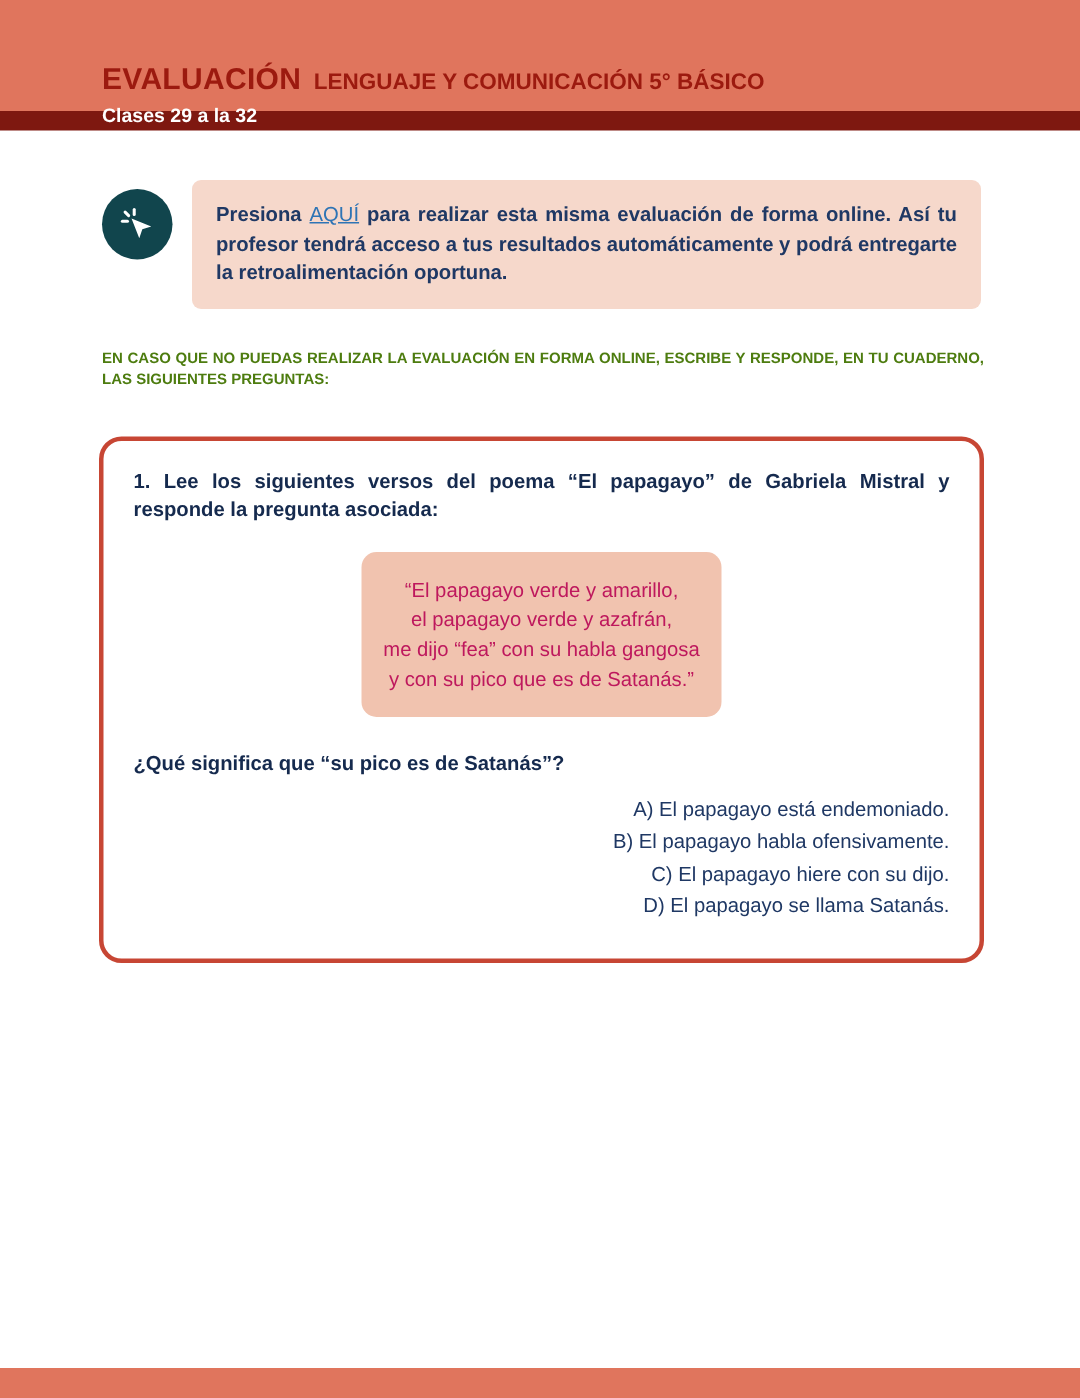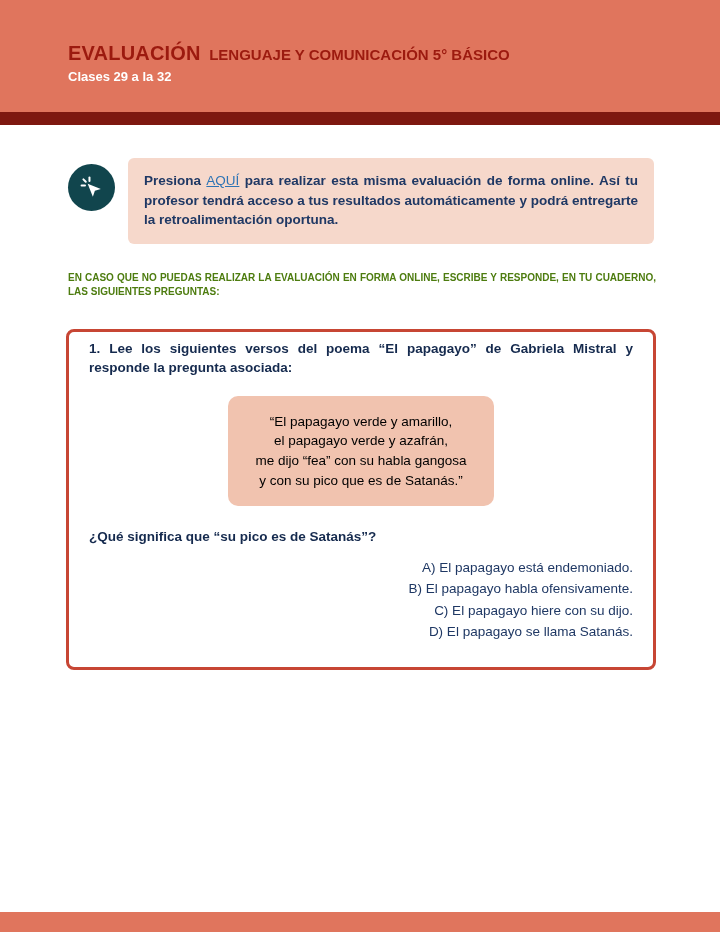--- a/index.html
+++ b/index.html
@@ -13,7 +13,7 @@
   }
 
   
-  .header { background: #E0755D; height: 112px; padding: 42px 0 0 68px; }
+  .header { background: #E0755D; height: 74px; padding: 42px 0 0 68px; }
   .title-line { white-space: nowrap; }
   .title-main { color: #9C1A0F; font-weight: bold; font-size: 20px; letter-spacing: 0.2px; }
   .title-sub  { color: #9C1A0F; font-weight: bold; font-size: 15px; margin-left: 4px; }

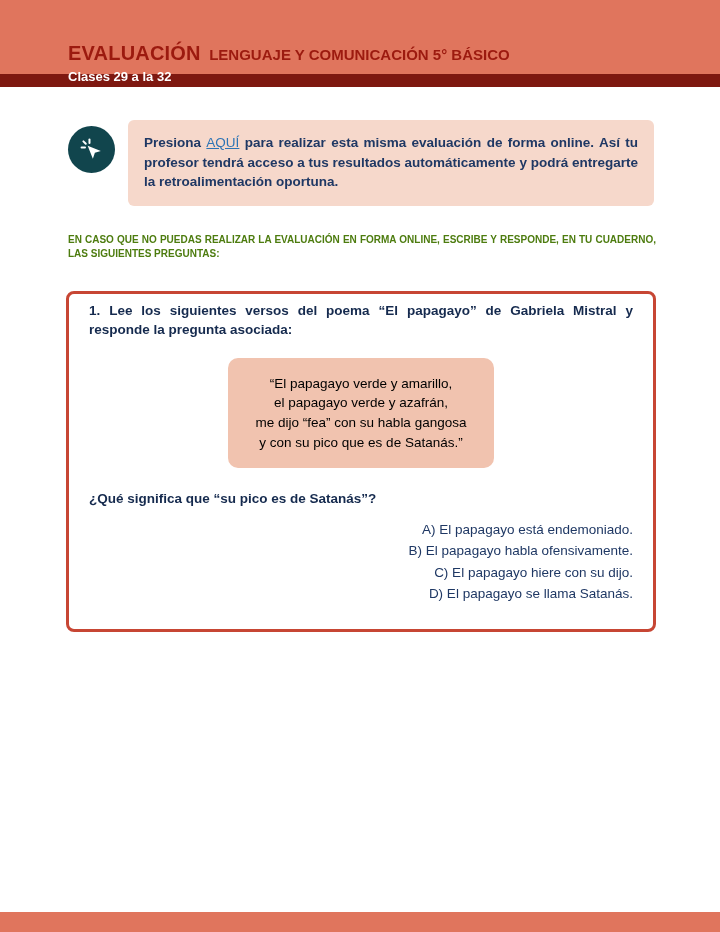--- a/index.html
+++ b/index.html
@@ -59,8 +59,8 @@
   .question-card {
     margin: 30px 64px 0 66px;
     border: 3px solid #C74634;
-    border-radius: 8px;
-    padding: 7px 20px 27px 20px;
+    border-radius: 15px;
+    padding: 17px 20px 27px 20px;
   }
   .prompt {
     color: #152A4E;

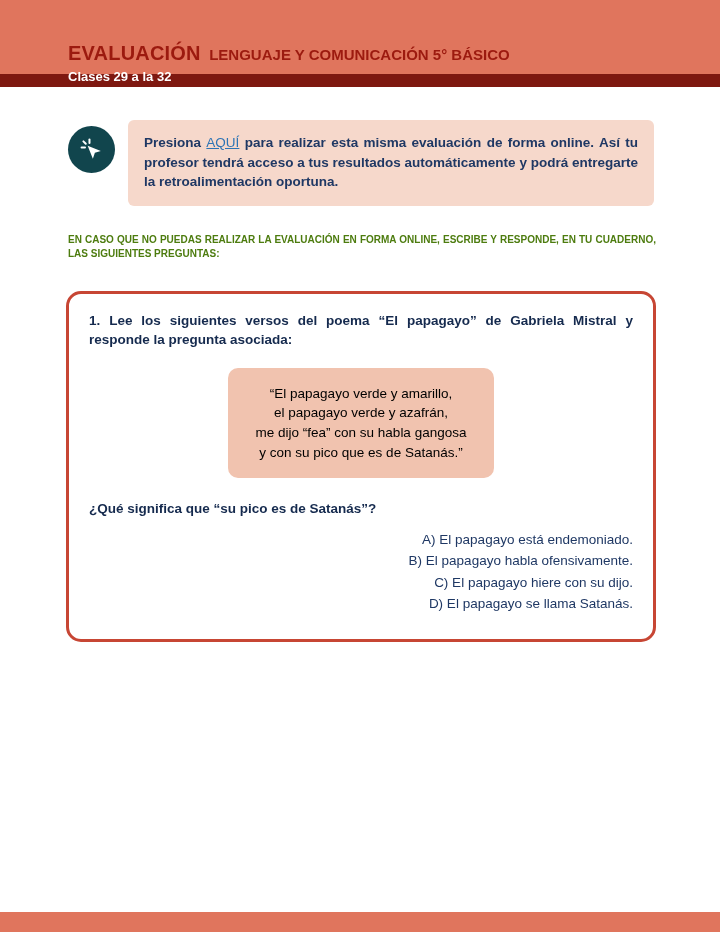--- a/index.html
+++ b/index.html
@@ -71,12 +71,12 @@
   }
   .poem-box {
     background: #F1C3AF;
-    width: 266px;
+    width: 240px;
     margin: 18px auto 0 auto;
     border-radius: 10px;
     padding: 16px 12px;
     text-align: center;
-    color: #000000;
+    color: #be185d;
     font-size: 13.5px;
     line-height: 1.45;
   }

